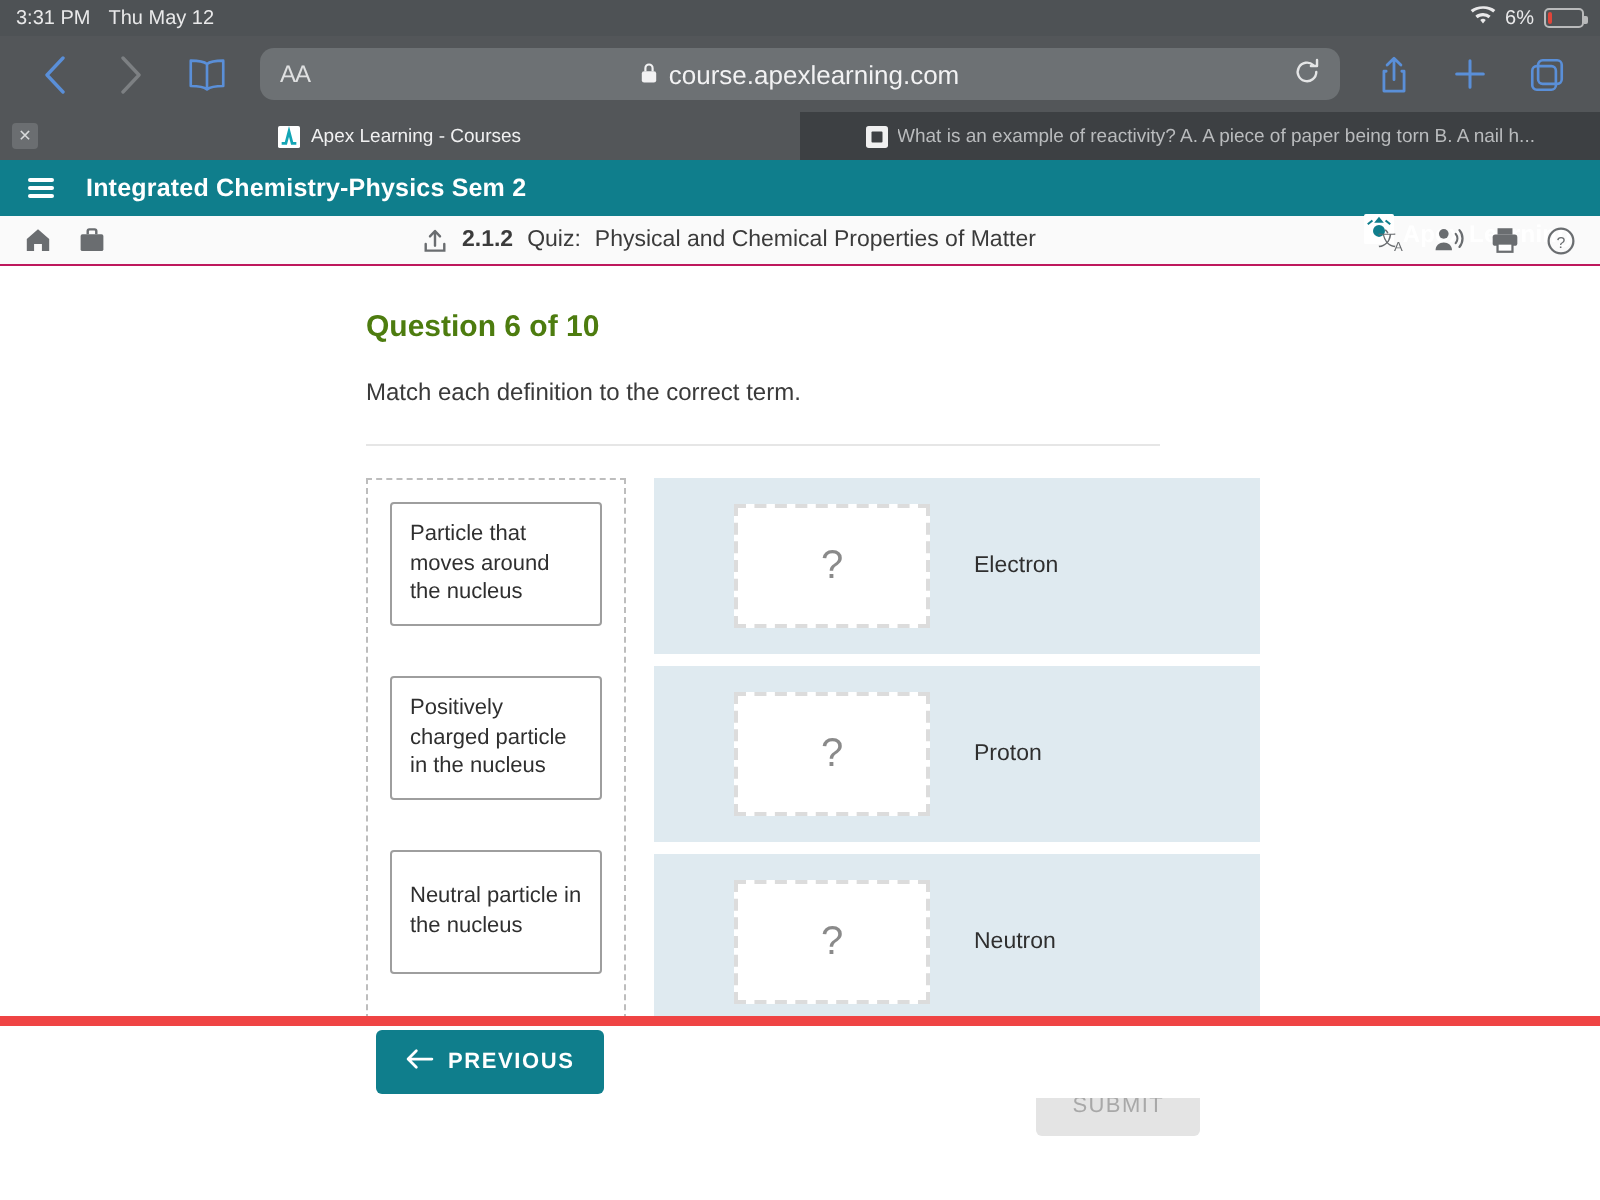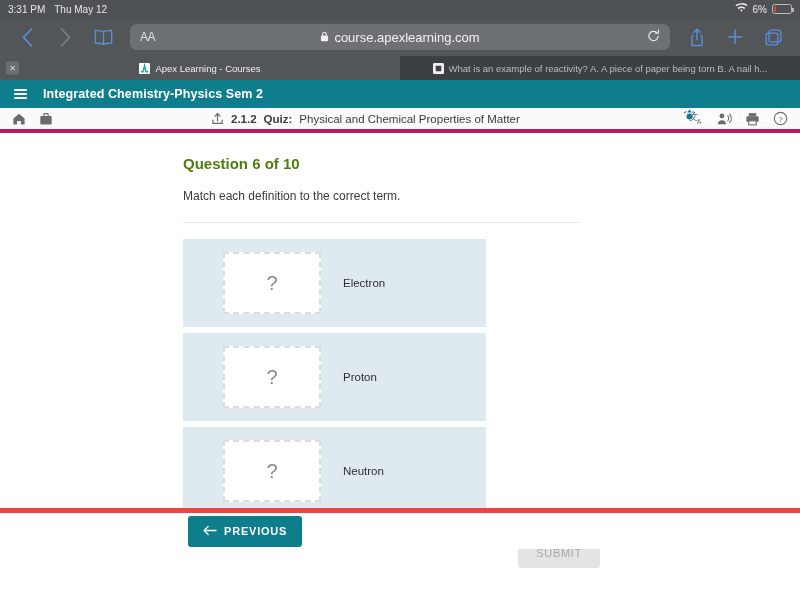--- a/index.html
+++ b/index.html
@@ -78,7 +78,7 @@
 
   
   .crumb-bar {
-    height: 25px; background: #fafafa; border-bottom: 4px solid #be185d;
+    height: 25px; background: #fafafa; border-bottom: 1px solid #be185d;
     display: flex; align-items: center; padding: 0 12px; gap: 13px;
   }
   .crumb-center { display: flex; align-items: center; gap: 7px; margin-left: 145px; }

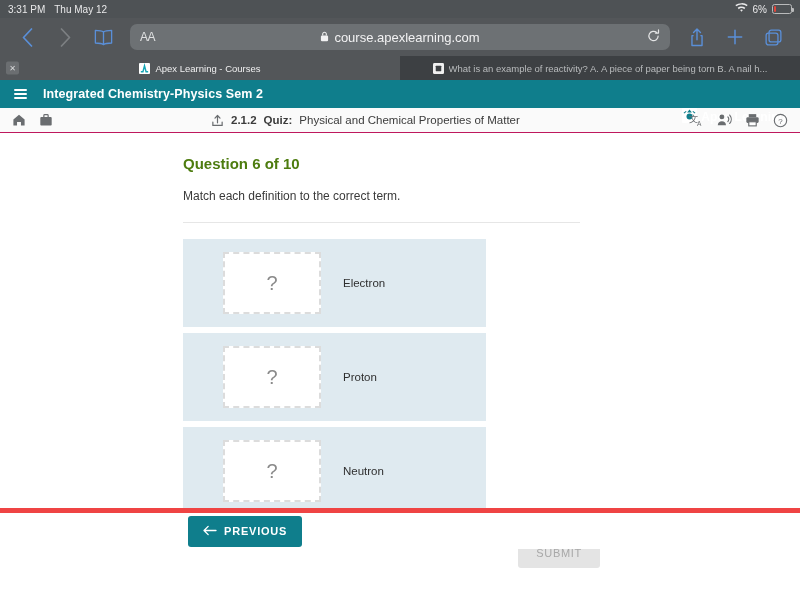--- a/index.html
+++ b/index.html
@@ -83,7 +83,7 @@
   }
   .crumb-center { display: flex; align-items: center; gap: 7px; margin-left: 145px; }
   .crumb-num { font-size: 11.5px; font-weight: 700; color: #3b3b3b; }
-  .crumb-kind { font-size: 11.5px; font-weight: 700; color: #3b3b3b; }
+  .crumb-kind { font-size: 11.5px; font-weight: 400; color: #3b3b3b; }
   .crumb-name { font-size: 11.5px; color: #3b3b3b; }
   .crumb-right { margin-left: auto; display: flex; align-items: center; gap: 13px; }
   .ico { color: #6a6d70; display: flex; align-items: center; }

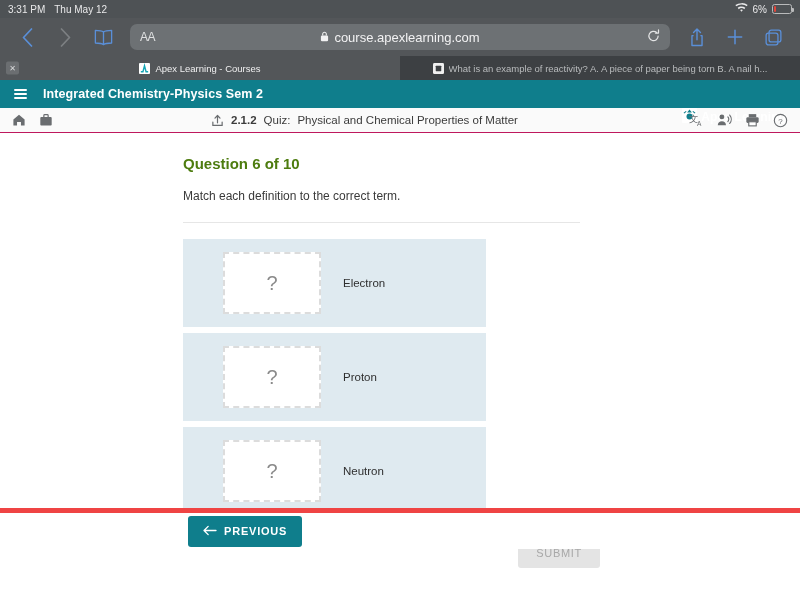--- a/index.html
+++ b/index.html
@@ -319,6 +319,11 @@
       <div class="q-rule"></div>
 
       <div class="match-area">
+        <div class="def-col">
+          <div class="def-tile">Particle that moves around the nucleus</div>
+          <div class="def-tile">Positively charged particle in the nucleus</div>
+          <div class="def-tile">Neutral particle in the nucleus</div>
+        </div>
 
         <div class="ans-col">
           <div class="ans-row">

